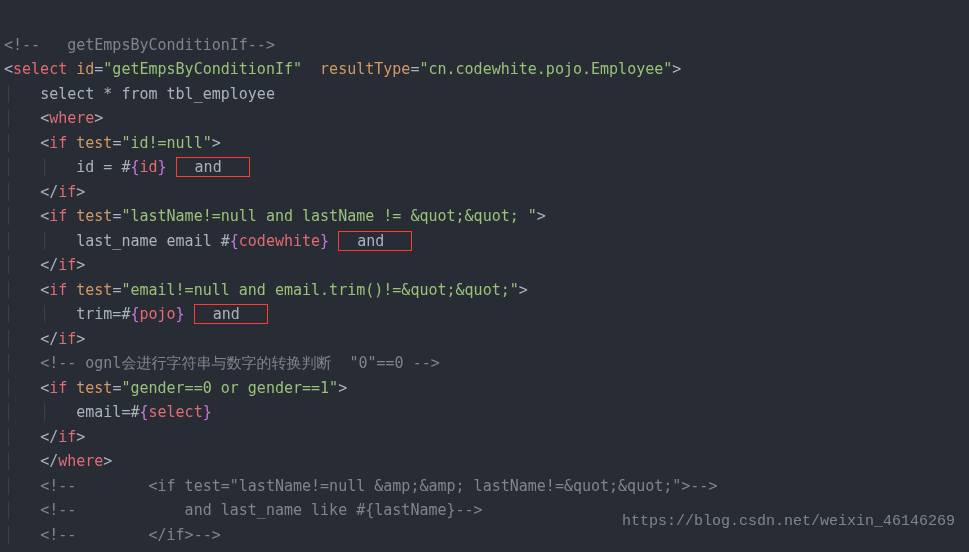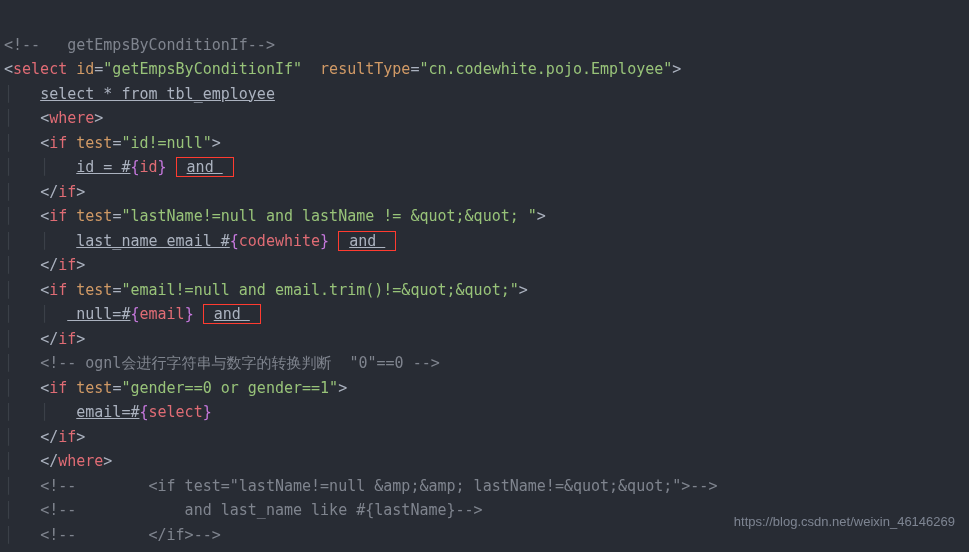--- a/index.html
+++ b/index.html
@@ -25,7 +25,7 @@
   .attr-name { color: #d19a66; }
   .attr-eq { color: #abb2bf; }
   .attr-value { color: #98c379; }
-  .text-gray { color: #abb2bf; text-decoration: underline; }
+  .text-gray { color: #abb2bf; }
   .brace { color: #c678dd; }
   .var { color: #e06c75; }
   .redbox {

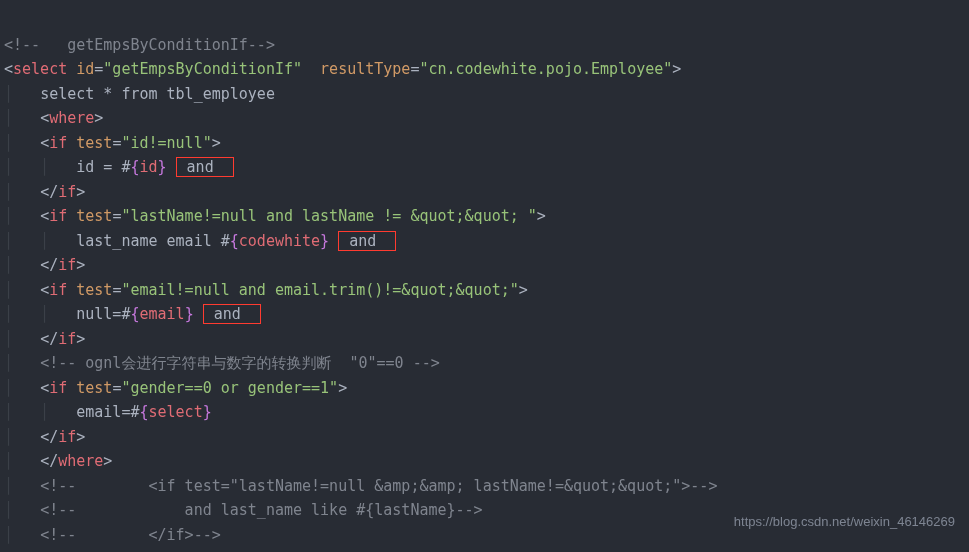--- a/index.html
+++ b/index.html
@@ -30,7 +30,7 @@
   .var { color: #e06c75; }
   .redbox {
     border: 1.8px solid #ff3b30;
-    padding: 0 10px;
+    padding: 0 18px;
     display: inline-block;
     line-height: 18px;
     vertical-align: baseline;

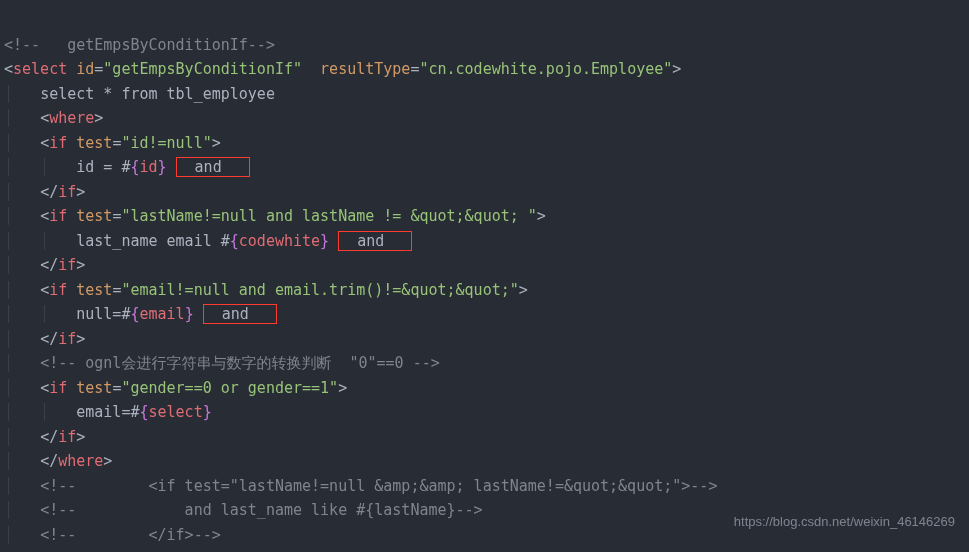--- a/index.html
+++ b/index.html
@@ -61,7 +61,7 @@
 <span class="indent-guide">│   │   </span><span class="text-gray">last_name email #</span><span class="brace">{</span><span class="var">codewhite</span><span class="brace">}</span> <span class="redbox text-gray">and </span>
 <span class="indent-guide">│   </span><span class="tag-bracket">&lt;/</span><span class="tag-name">if</span><span class="tag-bracket">&gt;</span>
 <span class="indent-guide">│   </span><span class="tag-bracket">&lt;</span><span class="tag-name">if</span> <span class="attr-name">test</span><span class="attr-eq">=</span><span class="attr-value">"email!=null and email.trim()!=&amp;quot;&amp;quot;"</span><span class="tag-bracket">&gt;</span>
-<span class="indent-guide">│   │  </span><span class="text-gray"> null=#</span><span class="brace">{</span><span class="var">email</span><span class="brace">}</span> <span class="redbox text-gray">and </span>
+<span class="indent-guide">│   │  </span><span class="text-gray"> trim=#</span><span class="brace">{</span><span class="var">email</span><span class="brace">}</span> <span class="redbox text-gray">and </span>
 <span class="indent-guide">│   </span><span class="tag-bracket">&lt;/</span><span class="tag-name">if</span><span class="tag-bracket">&gt;</span>
 <span class="indent-guide">│   </span><span class="comment">&lt;!-- ognl会进行字符串与数字的转换判断  "0"==0 --&gt;</span>
 <span class="indent-guide">│   </span><span class="tag-bracket">&lt;</span><span class="tag-name">if</span> <span class="attr-name">test</span><span class="attr-eq">=</span><span class="attr-value">"gender==0 or gender==1"</span><span class="tag-bracket">&gt;</span>

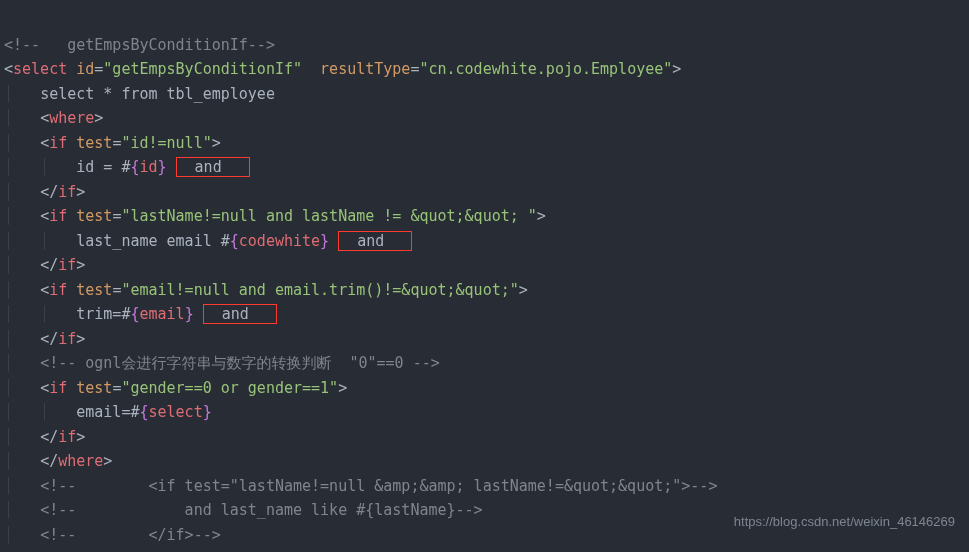--- a/index.html
+++ b/index.html
@@ -61,7 +61,7 @@
 <span class="indent-guide">│   │   </span><span class="text-gray">last_name email #</span><span class="brace">{</span><span class="var">codewhite</span><span class="brace">}</span> <span class="redbox text-gray">and </span>
 <span class="indent-guide">│   </span><span class="tag-bracket">&lt;/</span><span class="tag-name">if</span><span class="tag-bracket">&gt;</span>
 <span class="indent-guide">│   </span><span class="tag-bracket">&lt;</span><span class="tag-name">if</span> <span class="attr-name">test</span><span class="attr-eq">=</span><span class="attr-value">"email!=null and email.trim()!=&amp;quot;&amp;quot;"</span><span class="tag-bracket">&gt;</span>
-<span class="indent-guide">│   │  </span><span class="text-gray"> trim=#</span><span class="brace">{</span><span class="var">email</span><span class="brace">}</span> <span class="redbox text-gray">and </span>
+<span class="indent-guide">│   │  </span><span class="text-gray"> trim=#</span><span class="brace">{</span><span class="var">pojo</span><span class="brace">}</span> <span class="redbox text-gray">and </span>
 <span class="indent-guide">│   </span><span class="tag-bracket">&lt;/</span><span class="tag-name">if</span><span class="tag-bracket">&gt;</span>
 <span class="indent-guide">│   </span><span class="comment">&lt;!-- ognl会进行字符串与数字的转换判断  "0"==0 --&gt;</span>
 <span class="indent-guide">│   </span><span class="tag-bracket">&lt;</span><span class="tag-name">if</span> <span class="attr-name">test</span><span class="attr-eq">=</span><span class="attr-value">"gender==0 or gender==1"</span><span class="tag-bracket">&gt;</span>

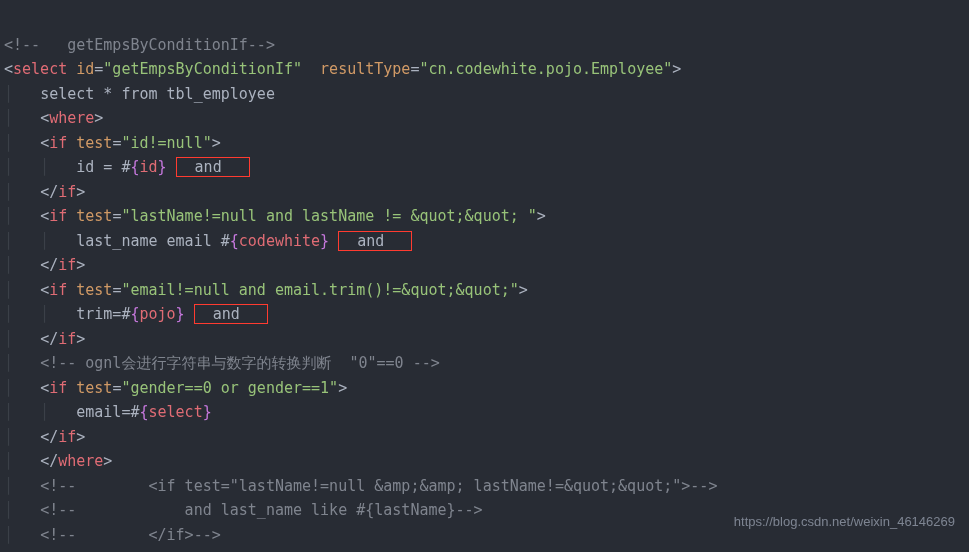--- a/index.html
+++ b/index.html
@@ -40,8 +40,8 @@
     bottom: 18px;
     right: 14px;
     color: #9aa2b1;
-    font-size: 13px;
-    font-family: Liberation Sans, sans-serif;
+    font-size: 15px;
+    font-family: Liberation Mono, monospace;
     opacity: 0.75;
   }
   .indent-guide { color: #3b4048; }

